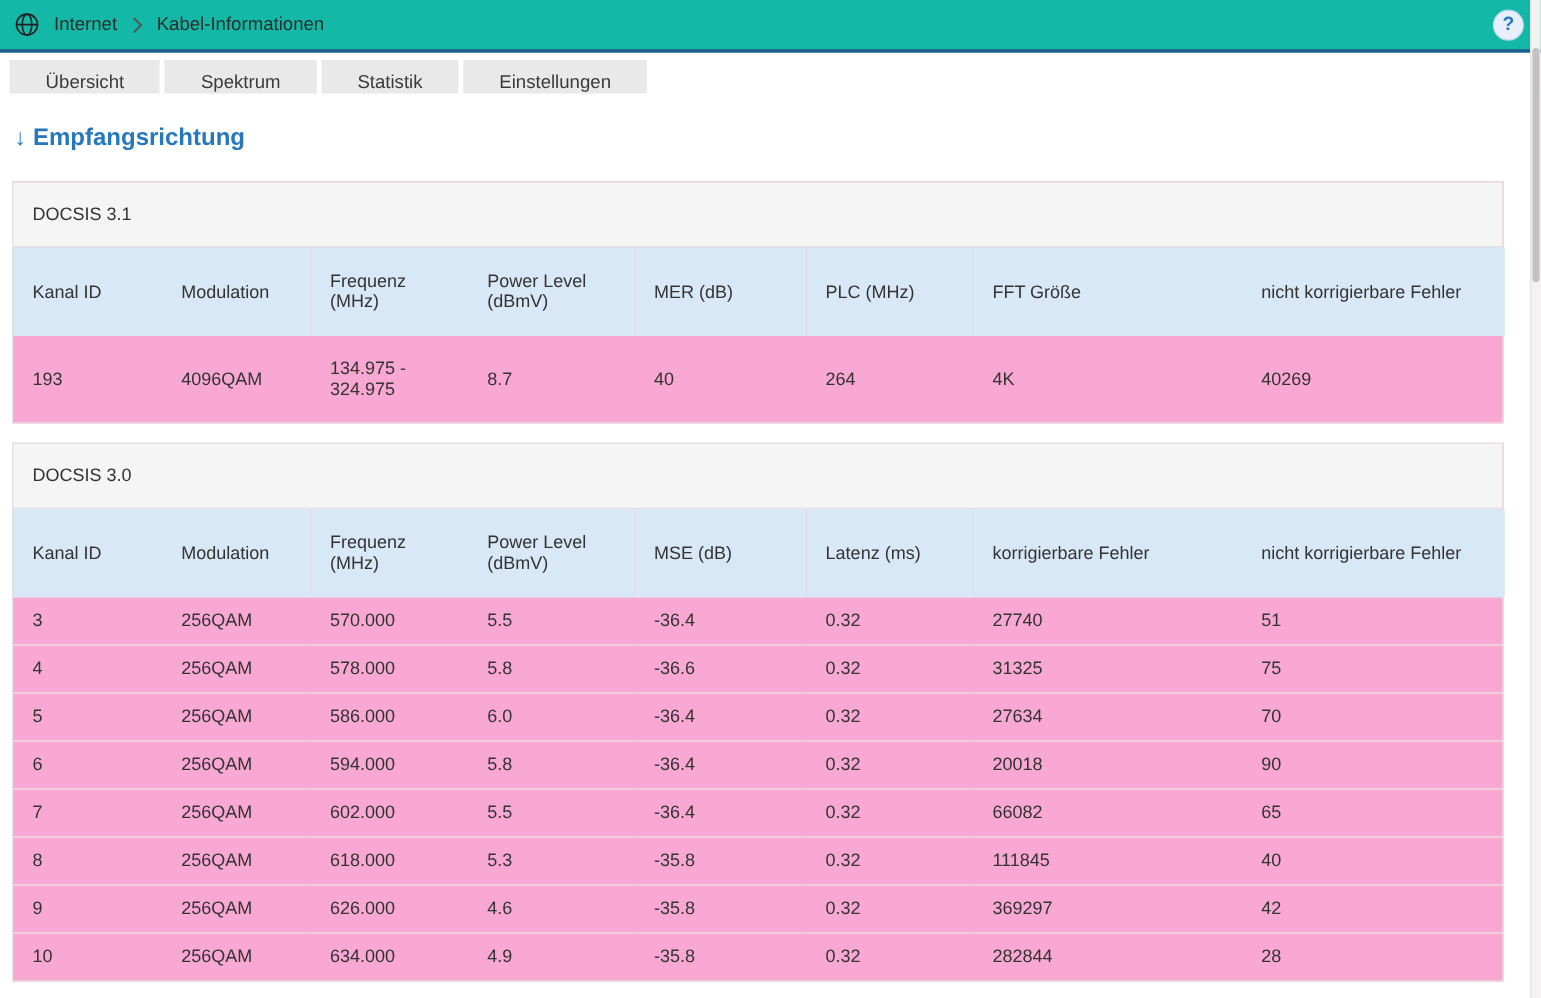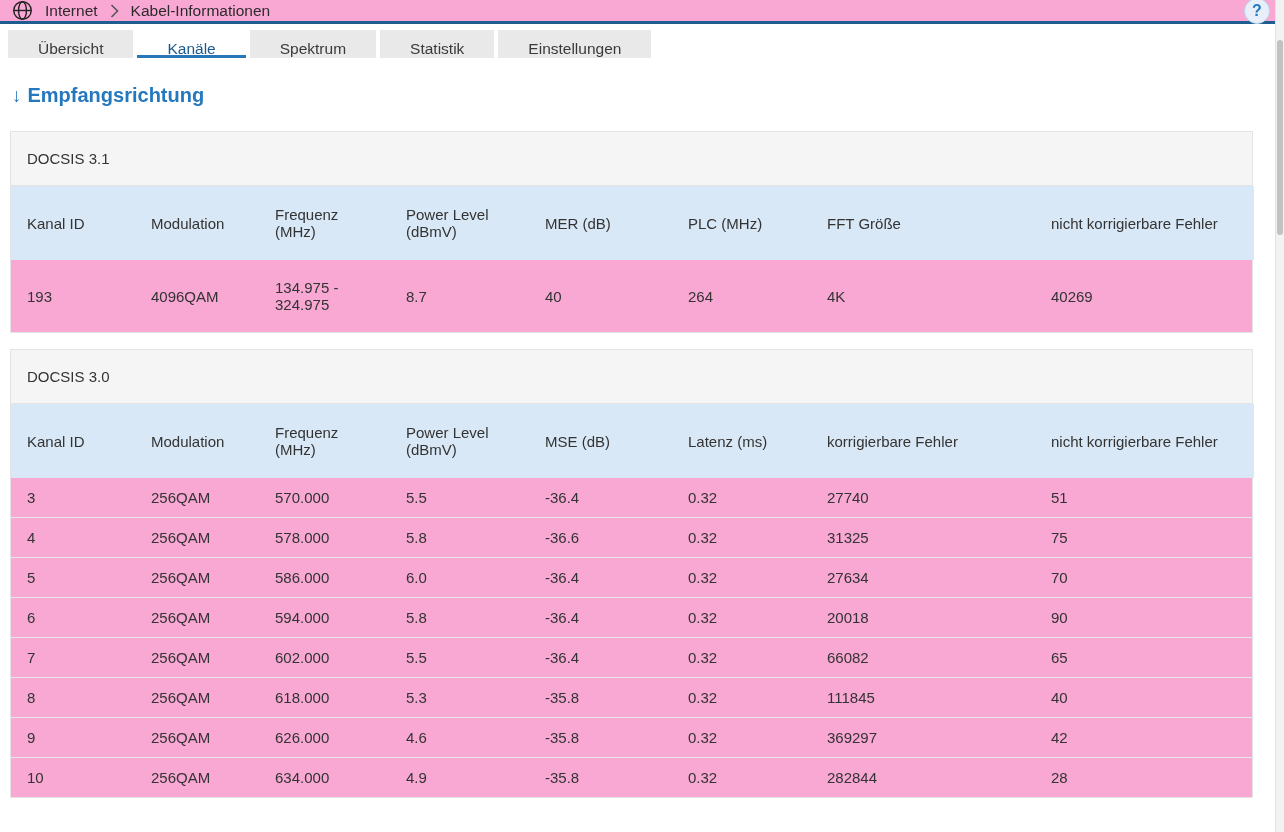--- a/index.html
+++ b/index.html
@@ -12,12 +12,12 @@
   }
   
   .topbar {
-    height: 24px;
+    height: 44px;
     display: flex;
     align-items: center;
     padding: 0 14px 0 12px;
     border-bottom: 3px solid #1d5d8f;
-    background: #f9a8d4;
+    background: #14b8a6;
   }
   .breadcrumb { display: flex; align-items: center; gap: 10px; font-size: 15.5px; color: #2b2b2b; }
   .breadcrumb .globe { display: inline-flex; margin-right: 2px; }

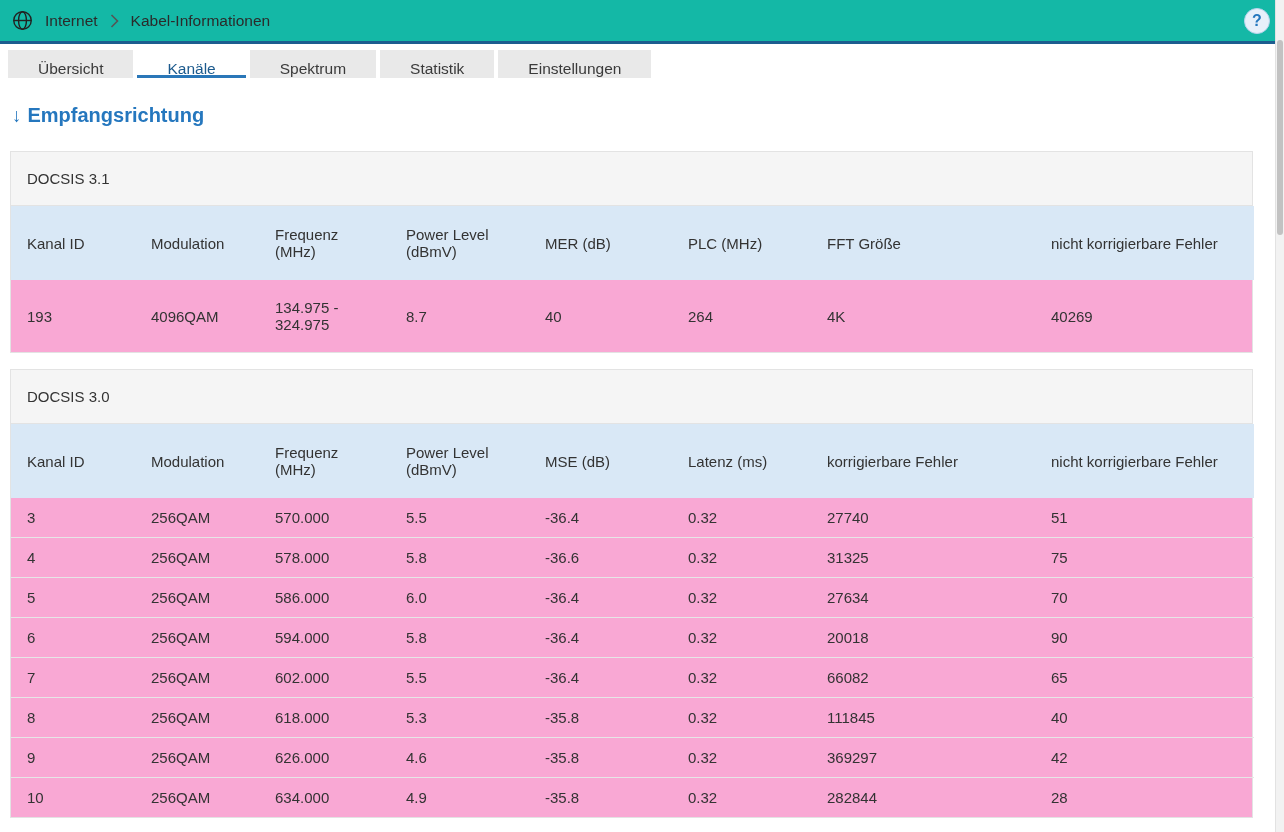--- a/index.html
+++ b/index.html
@@ -146,7 +146,6 @@
 
 <div class="tabs">
     <div class="tab">Übersicht</div>
-    <div class="tab active">Kanäle</div>
     <div class="tab">Spektrum</div>
     <div class="tab">Statistik</div>
     <div class="tab">Einstellungen</div>

